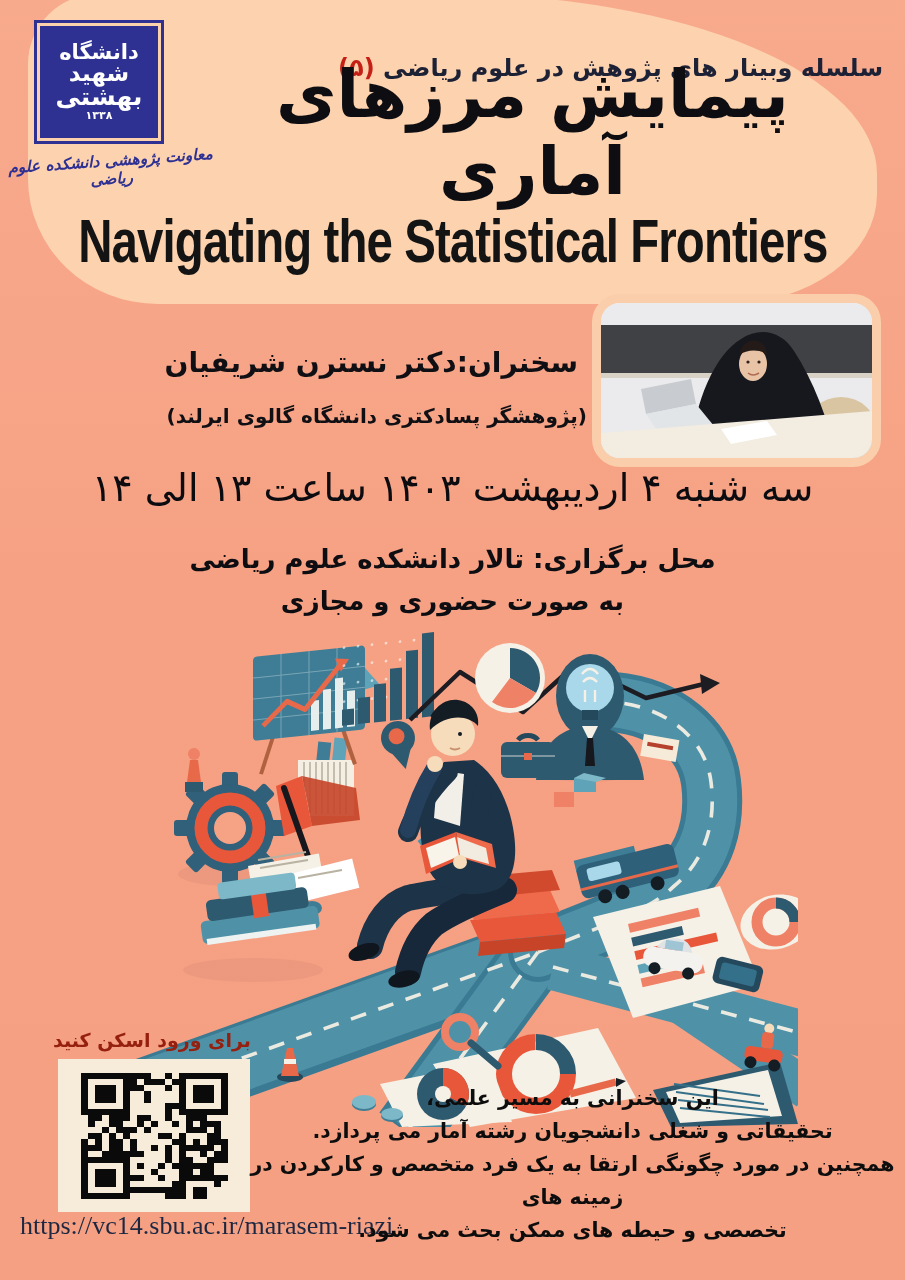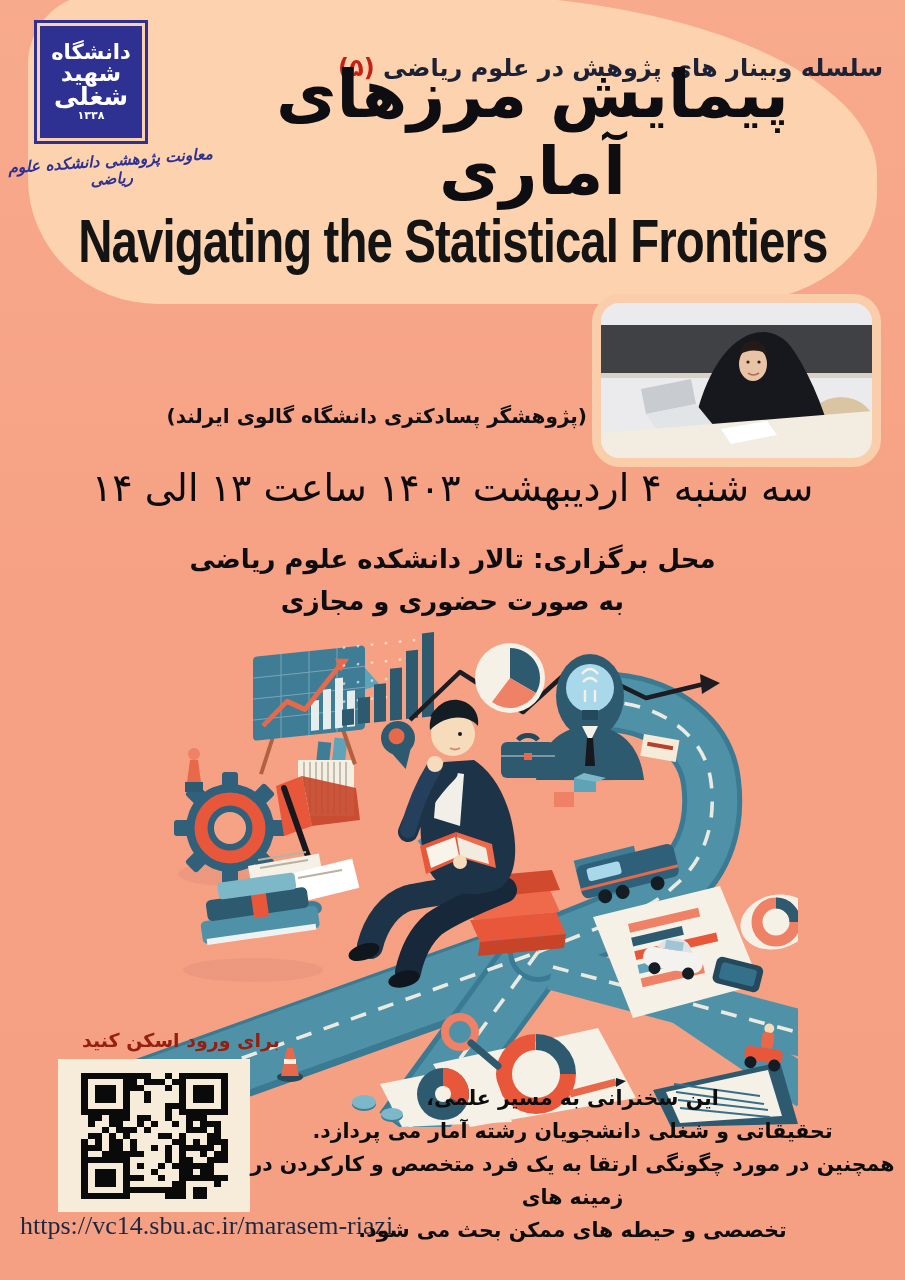--- a/index.html
+++ b/index.html
@@ -17,7 +17,7 @@
   .series{top:26px;right:22px;direction:rtl;font-size:24px;font-weight:bold;color:#1d2135;white-space:nowrap;margin-top:28px;}
   .series .num{color:#c42016;}
   .logo-box{
-    left:34px;top:20px;width:114px;height:124px;background:#2e3192;
+    left:34px;top:20px;width:130px;height:124px;background:#2e3192;
     border:3px solid #2e3192;box-shadow:inset 0 0 0 3px #fbd2ac;box-sizing:border-box;
     display:flex;align-items:center;justify-content:center;
   }

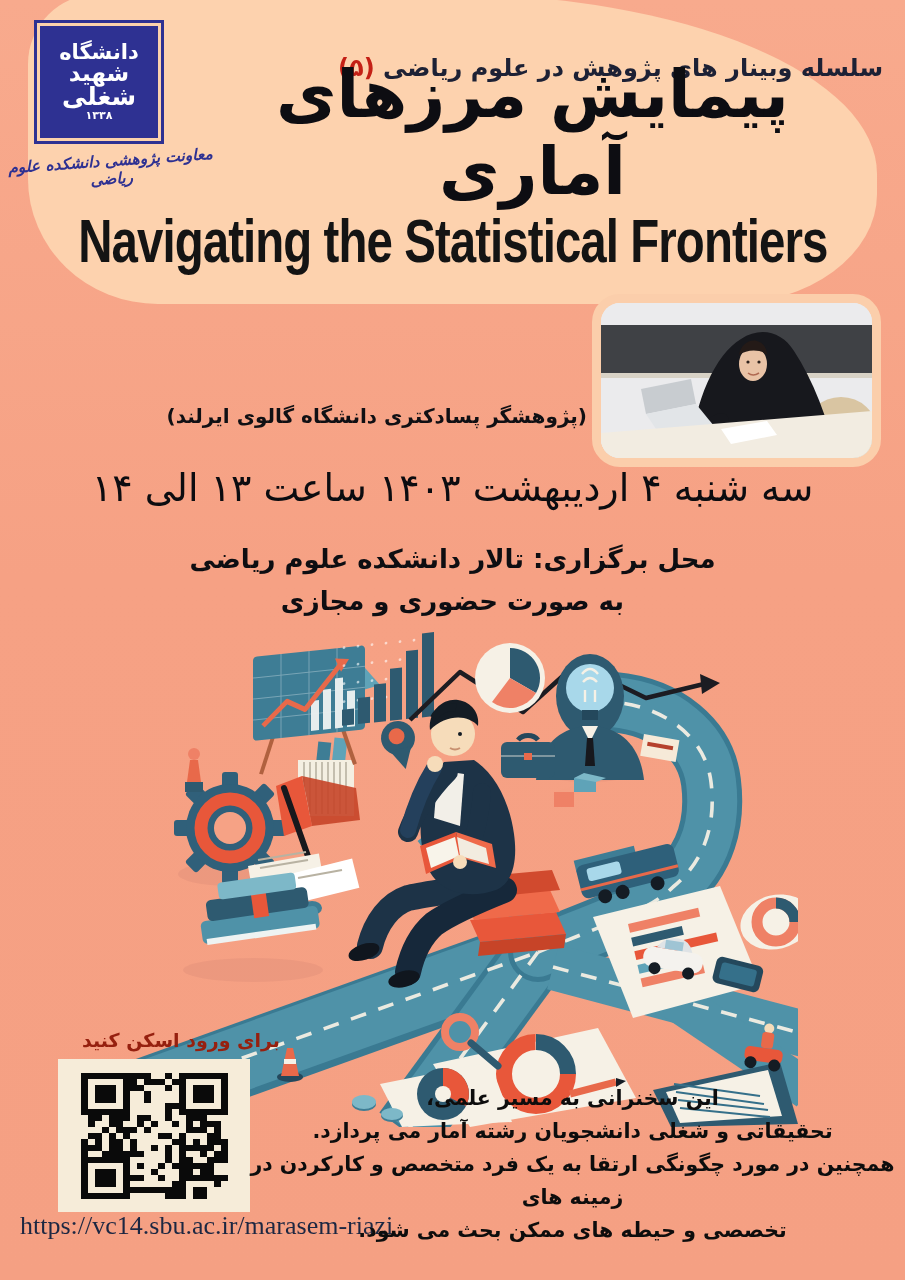--- a/index.html
+++ b/index.html
@@ -70,7 +70,7 @@
     <div class="logo-cal">
       <div class="l1">دانشگاه</div>
       <div class="l2">شهید</div>
-      <div class="l3">شغلی</div>
+      <div class="l3">بهشتی</div>
       <div class="yr">۱۳۳۸</div>
     </div>
   </div>

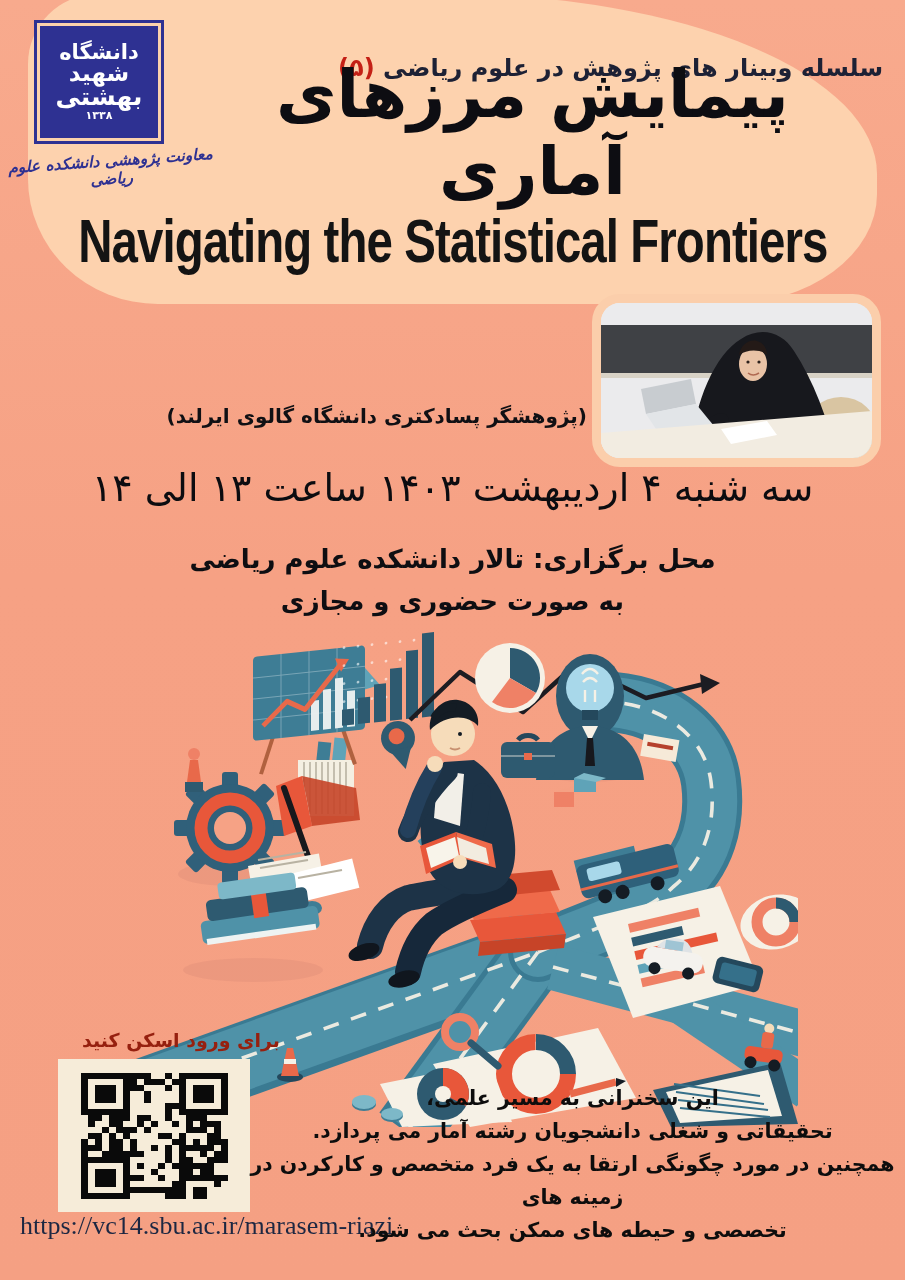--- a/index.html
+++ b/index.html
@@ -101,6 +101,7 @@
     </svg>
   </div>
 
+  <div class="abs speaker-name">سخنران:دکتر نسترن شریفیان</div>
   <div class="abs speaker-aff">(پژوهشگر پسادکتری دانشگاه گالوی ایرلند)</div>
 
   <div class="abs schedule">سه شنبه ۴ اردیبهشت ۱۴۰۳ ساعت ۱۳ الی ۱۴</div>

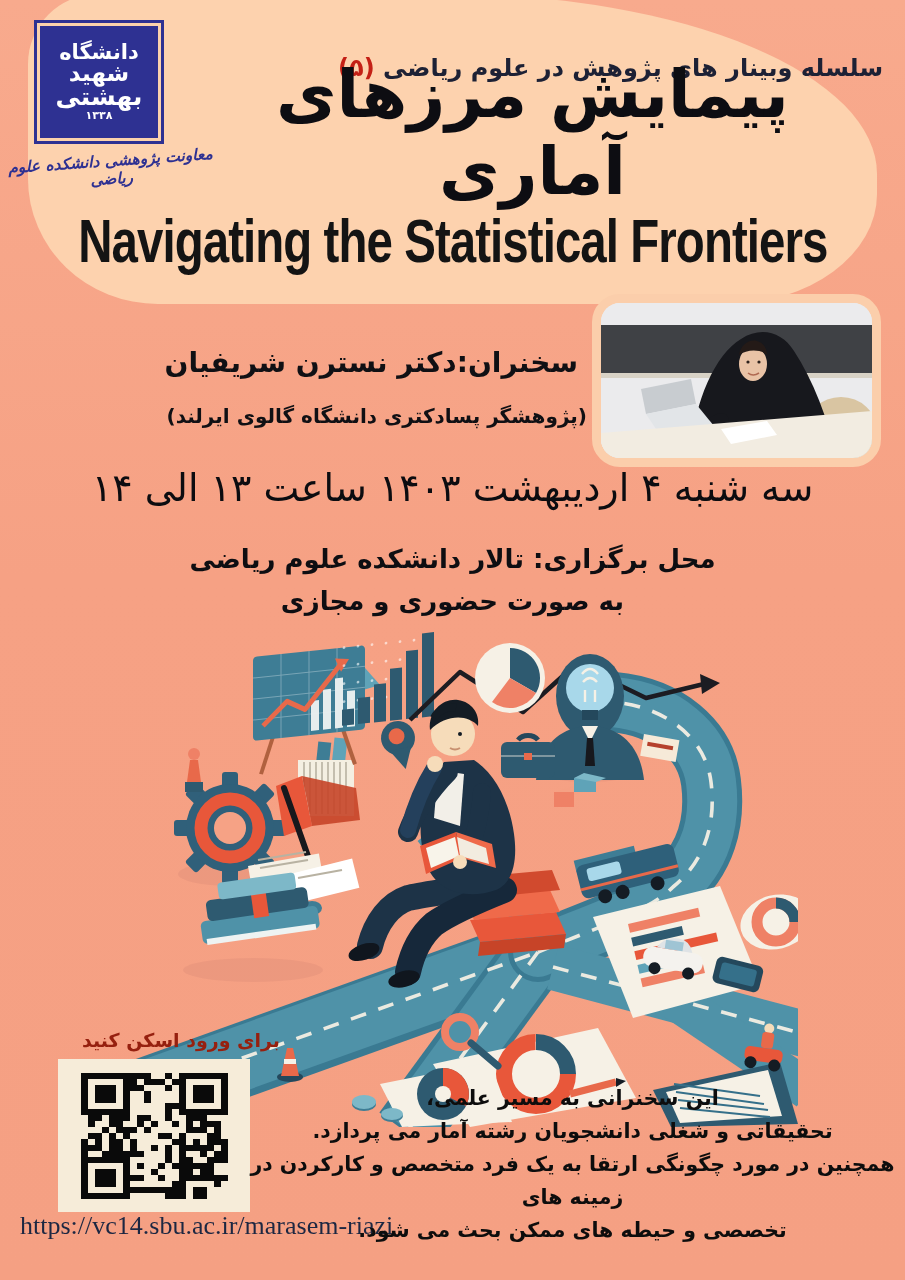--- a/index.html
+++ b/index.html
@@ -42,7 +42,7 @@
   .venue1{left:0;top:544px;width:905px;text-align:center;direction:rtl;font-size:26px;font-weight:bold;color:#0e0e12;}
   .venue2{left:0;top:586px;width:905px;text-align:center;direction:rtl;font-size:26px;font-weight:bold;color:#0e0e12;}
   .illu{left:108px;top:622px;width:690px;height:505px;}
-  .qr-label{left:56px;top:1029px;width:224px;text-align:right;direction:rtl;
+  .qr-label{left:40px;top:1029px;width:224px;text-align:center;direction:rtl;
     font-size:19px;font-weight:bold;color:#96200f;}
   .qr-box{left:58px;top:1059px;width:192px;height:153px;background:#f6ecd9;
     display:flex;align-items:center;justify-content:center;}

